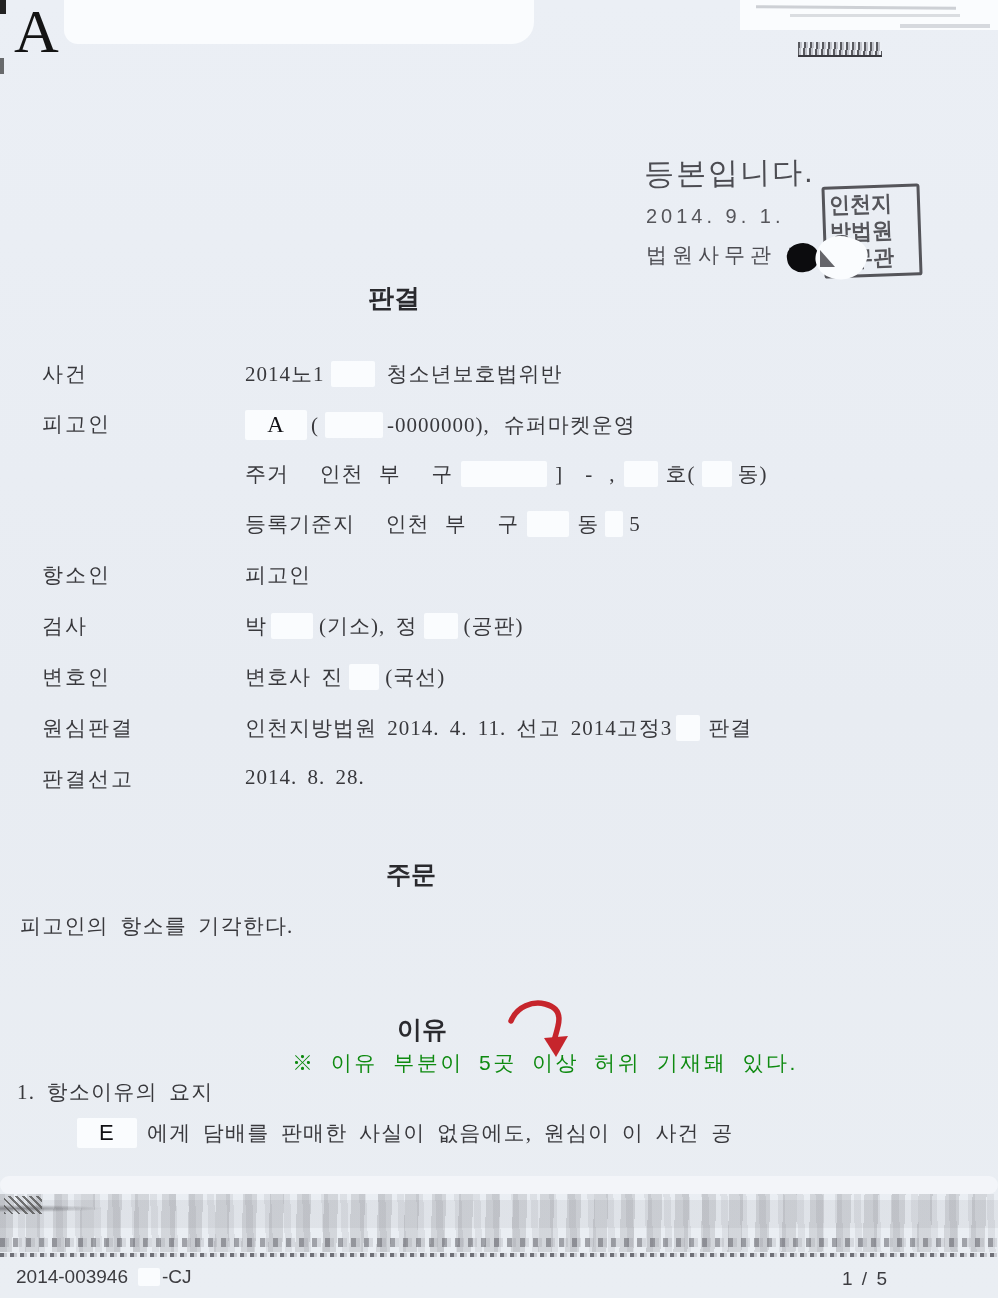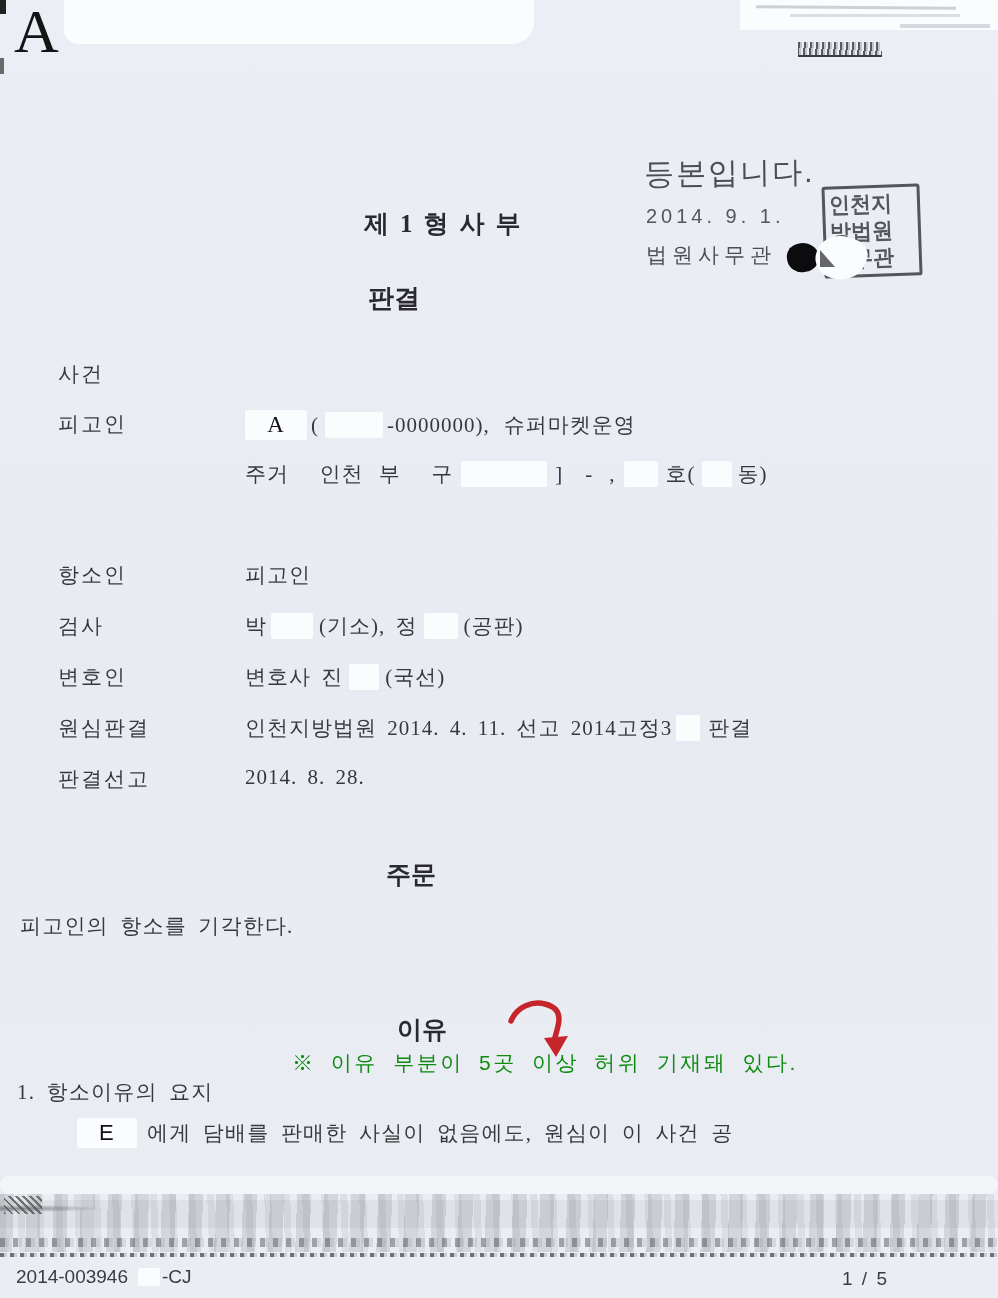--- a/index.html
+++ b/index.html
@@ -82,7 +82,6 @@
 
   <div class="corner">A</div>
 
-  <div class="division">제1형사부</div>
   <div class="spread doctitle">판결</div>
 
   <div class="cert cert-statement">등본입니다.</div>

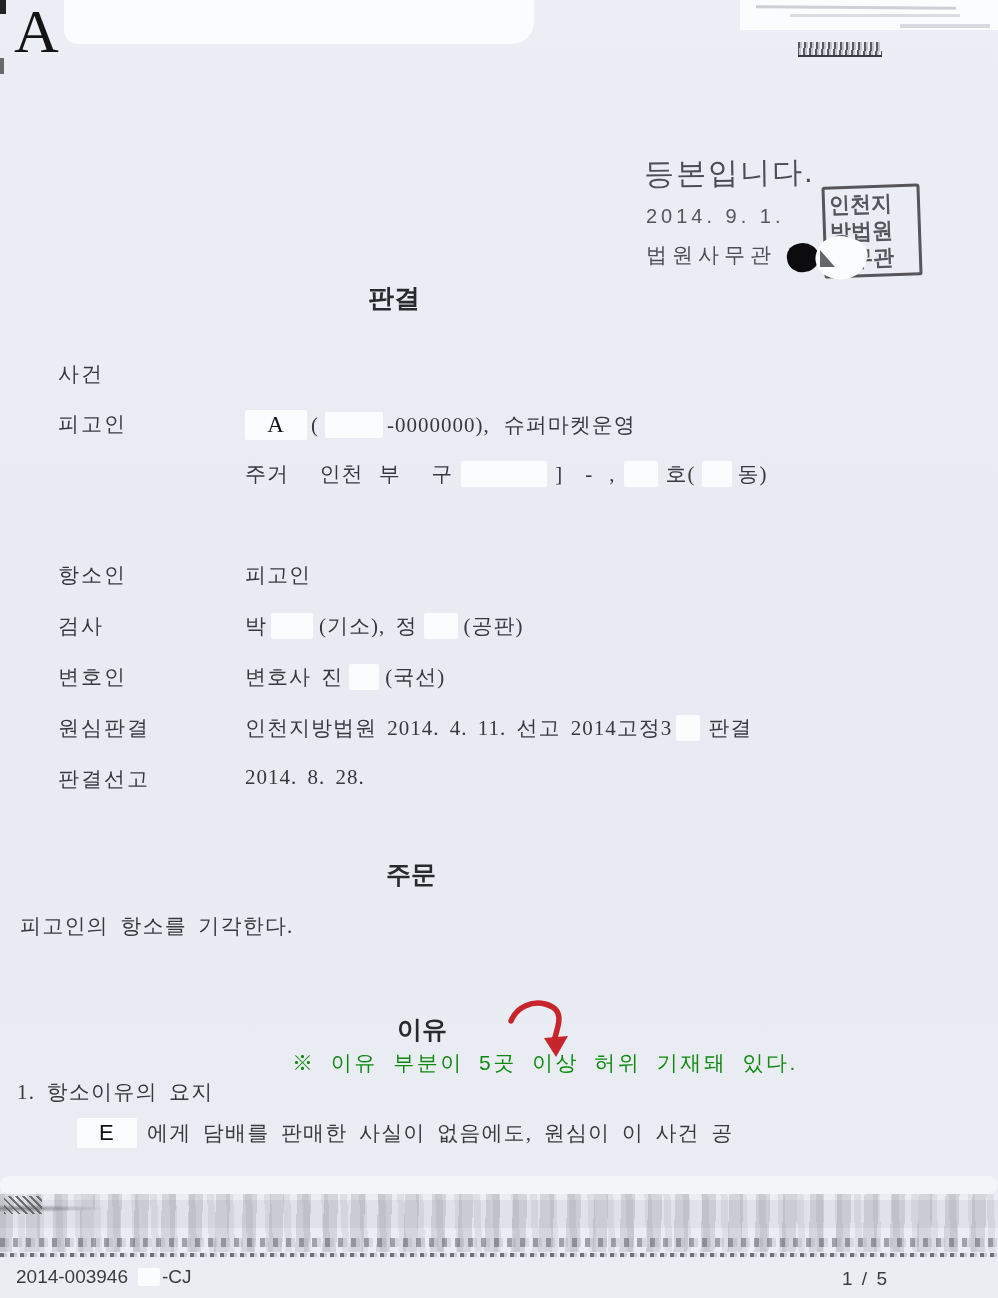--- a/index.html
+++ b/index.html
@@ -36,7 +36,7 @@
   .streak{position:absolute;background:rgba(150,155,165,.45);}
   
   .row{position:absolute;left:0;width:100%;height:32px;font-size:21px;letter-spacing:1px;}
-  .rlabel{position:absolute;left:42px;width:112px;text-align:justify;text-align-last:justify;letter-spacing:2px;margin-left:16px;}
+  .rlabel{position:absolute;left:42px;width:112px;text-align:justify;text-align-last:justify;letter-spacing:2px;}
   .rval{position:absolute;left:245px;top:0;display:flex;align-items:center;white-space:pre;word-spacing:4px;}
   .rd{background:#fafcfe;height:26px;border-radius:2px;flex:none;}
   .anon{display:flex;align-items:center;justify-content:center;background:#fafcfe;border-radius:2px;color:#101014;}

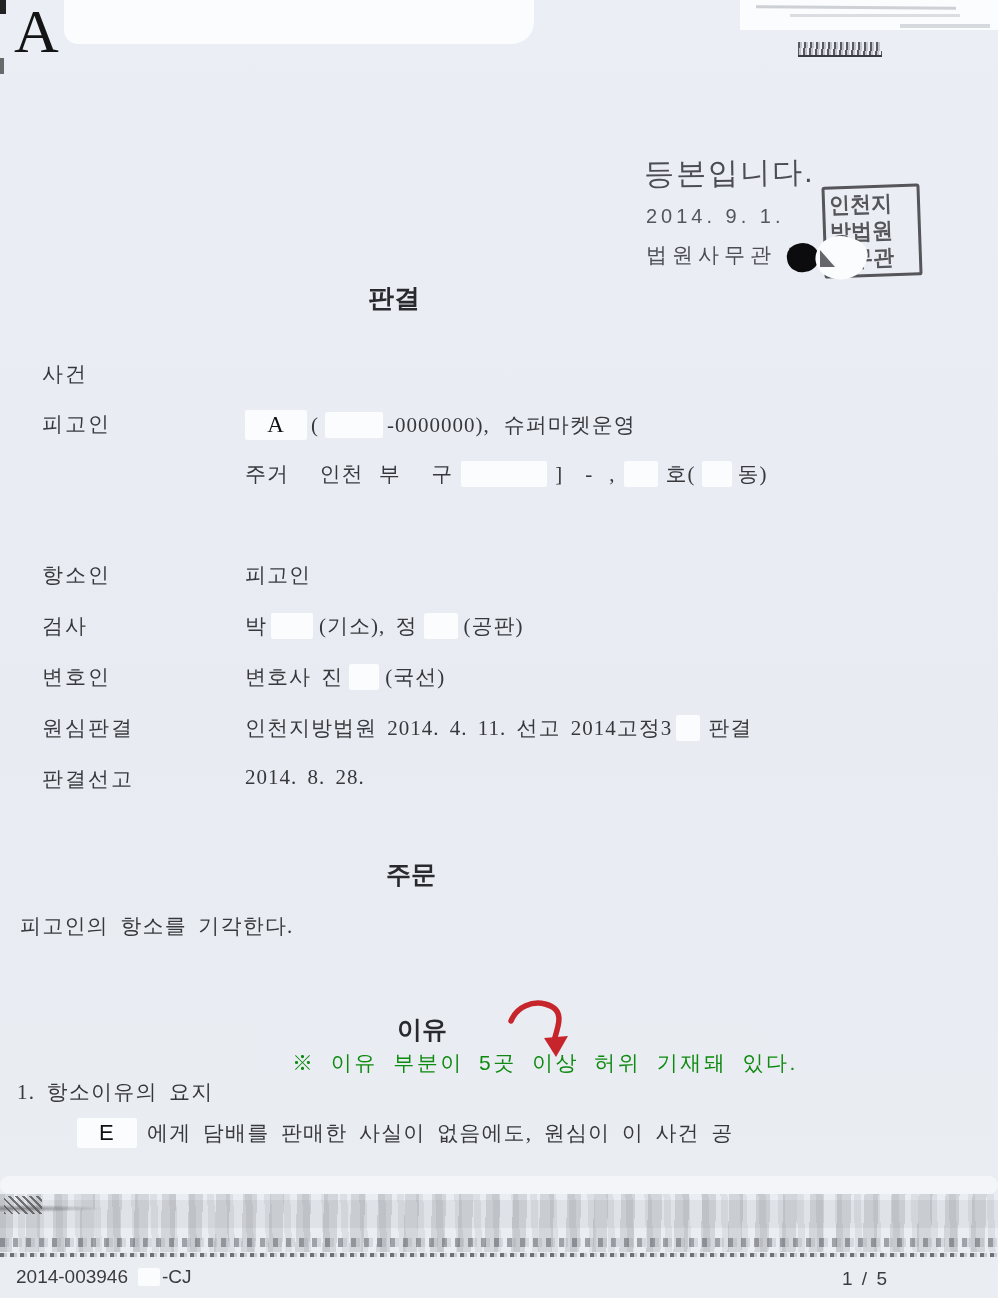--- a/index.html
+++ b/index.html
@@ -98,6 +98,11 @@
 
   <div class="row" style="top:360px;">
     <div class="rlabel">사건</div>
+    <div class="rval">
+      <span>2014노1</span>
+      <span class="rd" style="width:44px;margin:0 12px 0 6px;"></span>
+      <span>청소년보호법위반</span>
+    </div>
   </div>
 
   <div class="row" style="top:410px;">

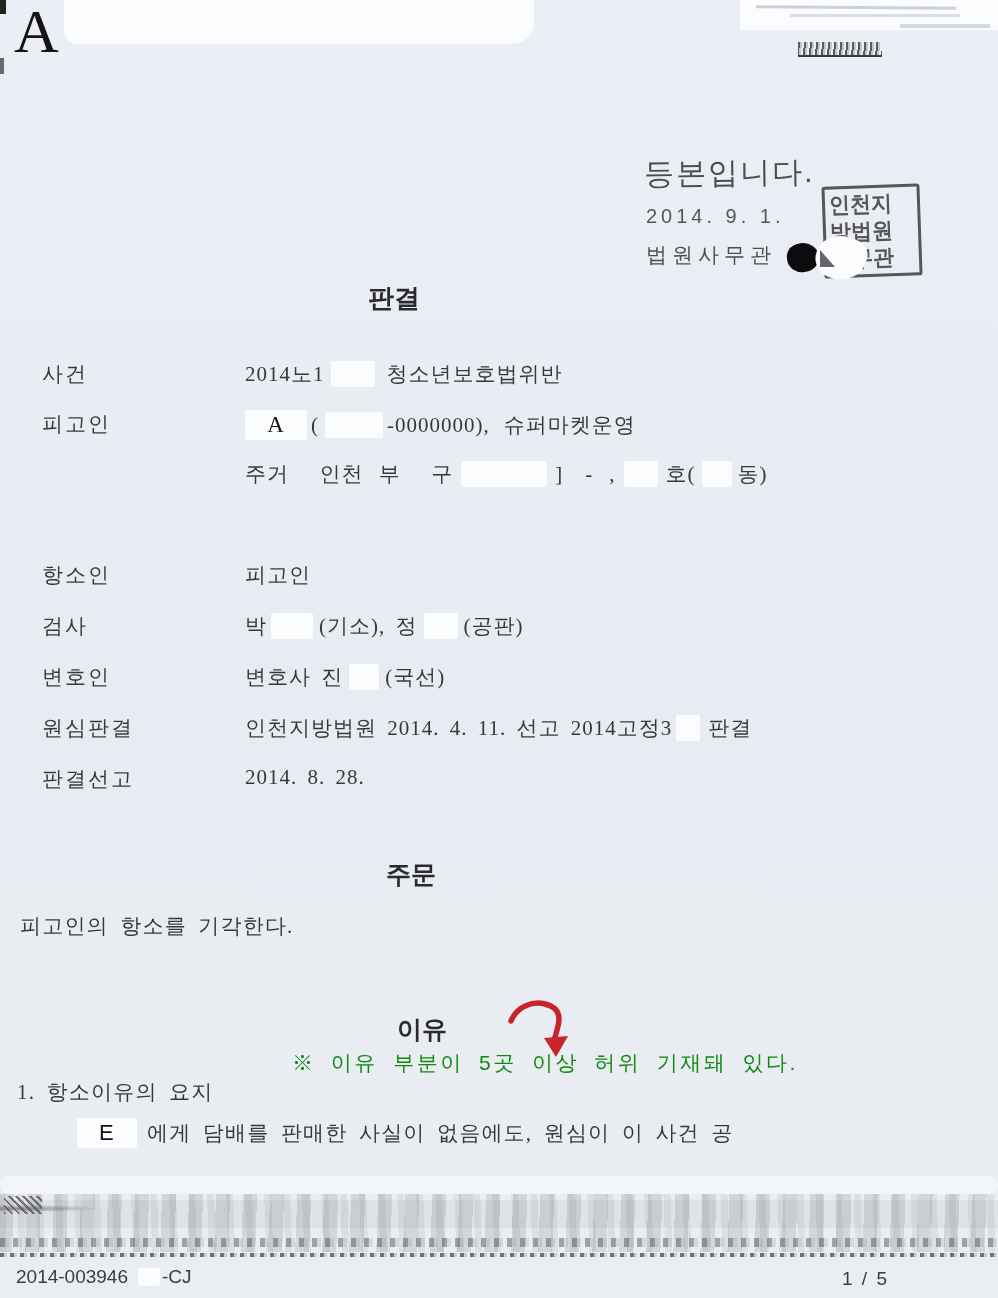--- a/index.html
+++ b/index.html
@@ -130,6 +130,15 @@
     </div>
   </div>
 
+  <div class="row" style="top:510px;">
+    <div class="rval" style="word-spacing:9px;">
+      <span>등록기준지  인천 부  구</span>
+      <span class="rd" style="width:42px;margin:0 8px;"></span>
+      <span>동</span>
+      <span class="rd" style="width:18px;margin:0 6px;"></span>
+      <span>5</span>
+    </div>
+  </div>
 
   <div class="row" style="top:561px;text-decoration:underline;">
     <div class="rlabel">항소인</div>

